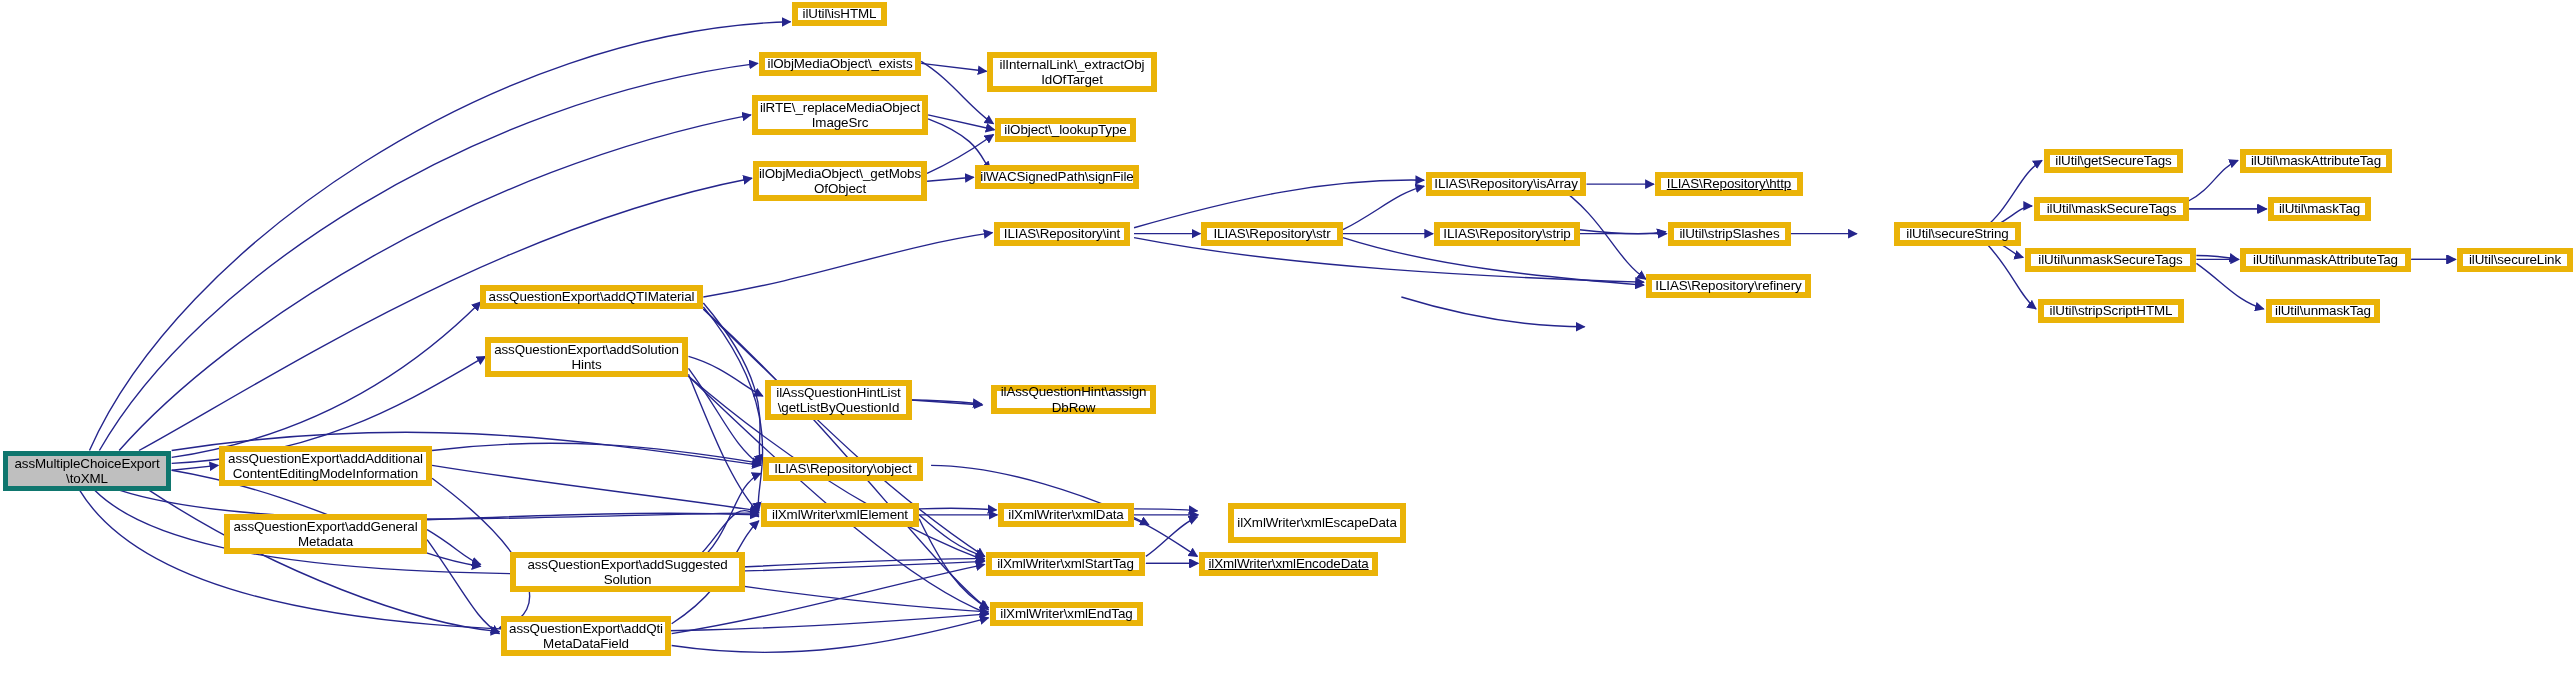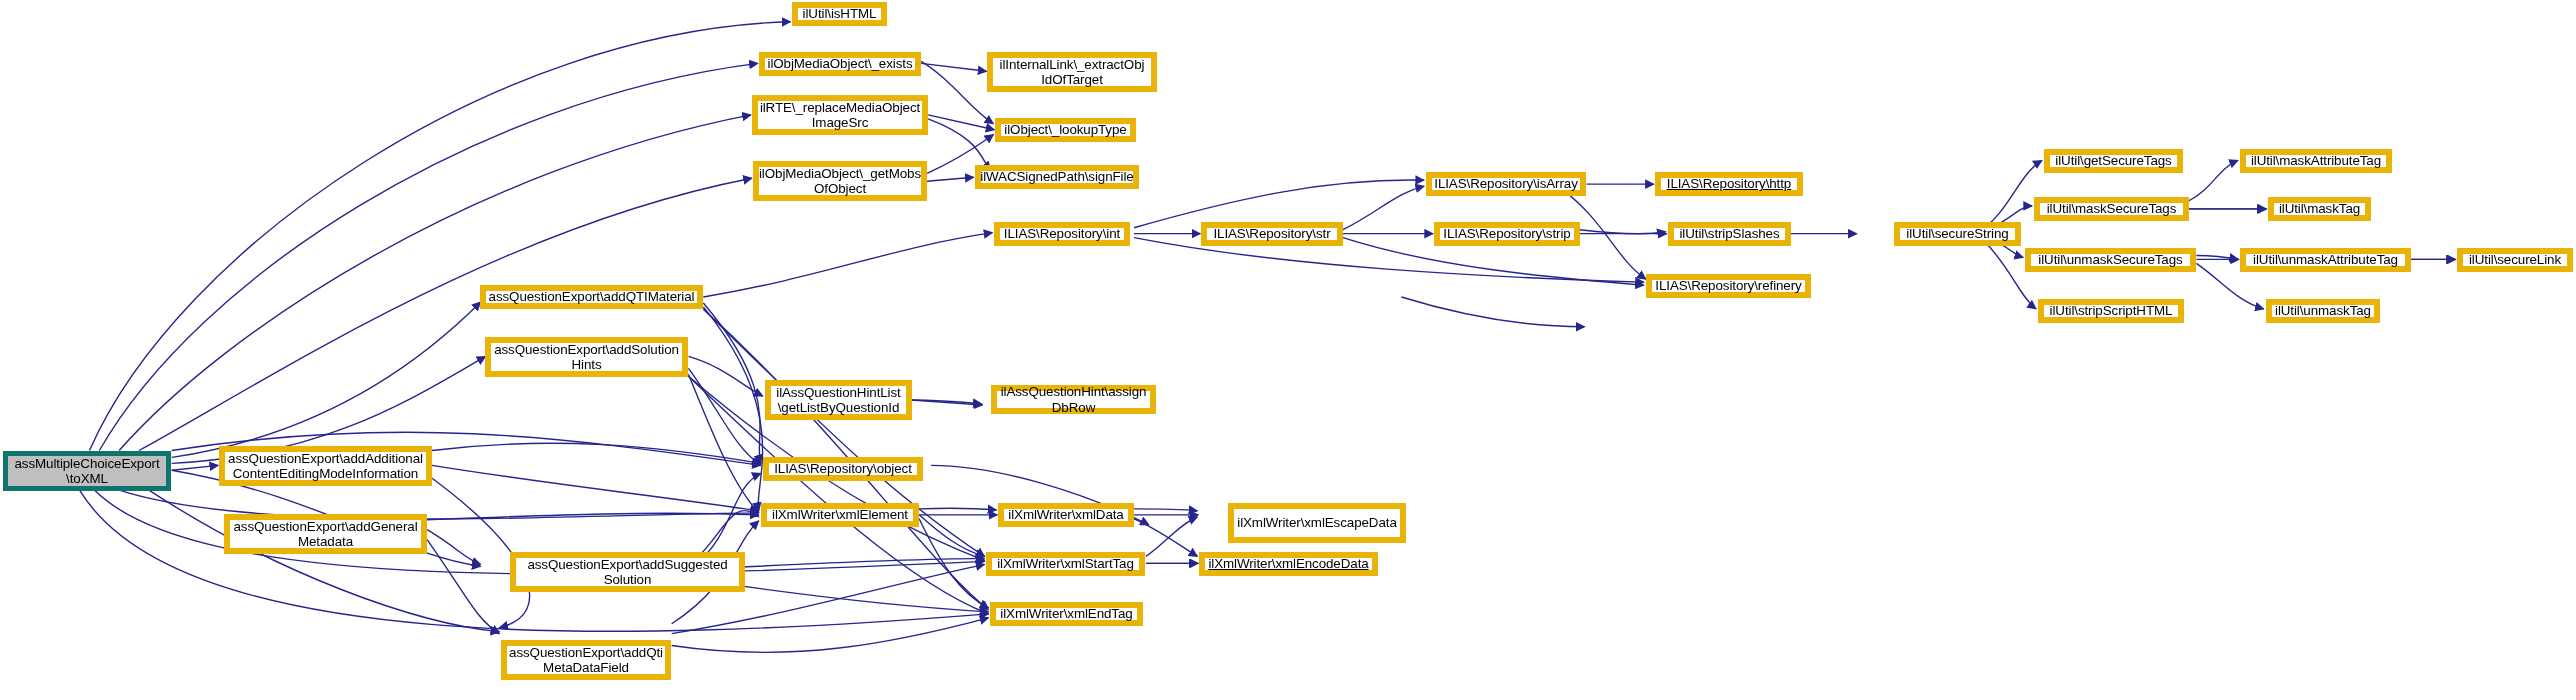--- a/index.html
+++ b/index.html
@@ -148,7 +148,7 @@
 Hints</div>
       <div class="node" style="left: 510px; top: 552px; width: 235px; height: 40px;">assQuestionExport\addSuggested
 Solution</div>
-      <div class="node" style="left: 501px; top: 616px; width: 170px; height: 40px; margin-top: 24px;">assQuestionExport\addQti
+      <div class="node" style="left: 501px; top: 616px; width: 170px; height: 40px;">assQuestionExport\addQti
 MetaDataField</div>
       <div class="node" style="left: 792px; top: 2px; width: 95px; height: 24px;">ilUtil\isHTML</div>
       <div class="node" style="left: 759px; top: 52px; width: 162px; height: 24px;">ilObjMediaObject\_exists</div>

